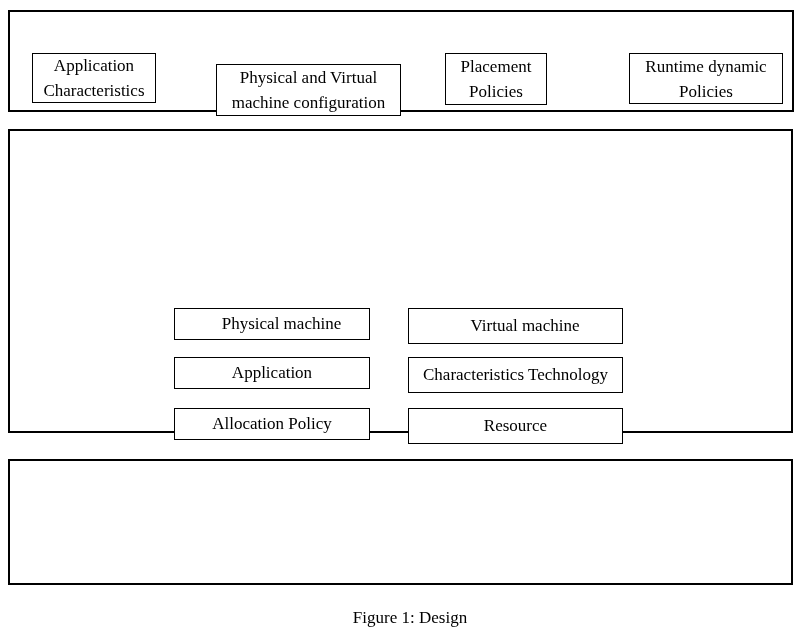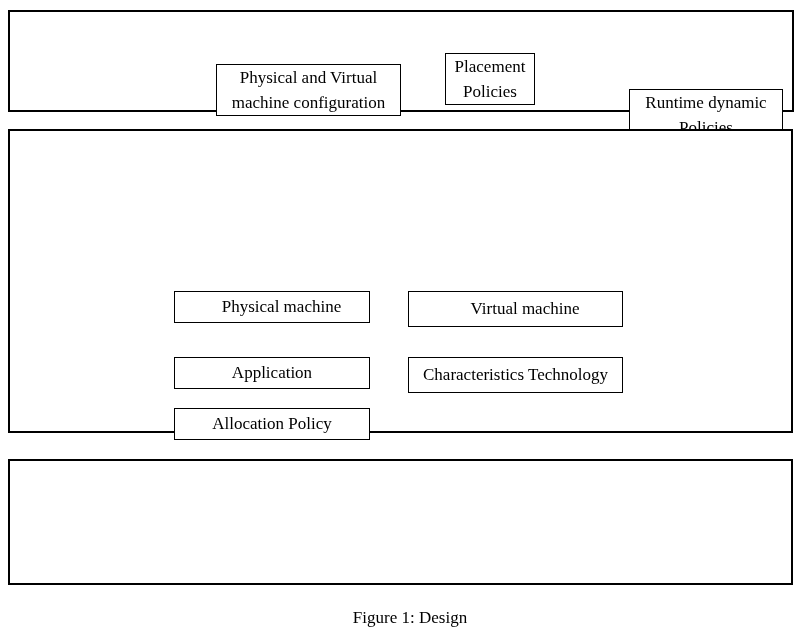--- a/index.html
+++ b/index.html
@@ -72,6 +72,7 @@
 <div class="page">
 
   <div class="layer layer-config">
+    <div class="box b-app-char">Application Characteristics</div>
     <div class="box b-pv-config">Physical and Virtual machine configuration</div>
     <div class="box b-placement">Placement Policies</div>
     <div class="box b-runtime">Runtime dynamic Policies</div>

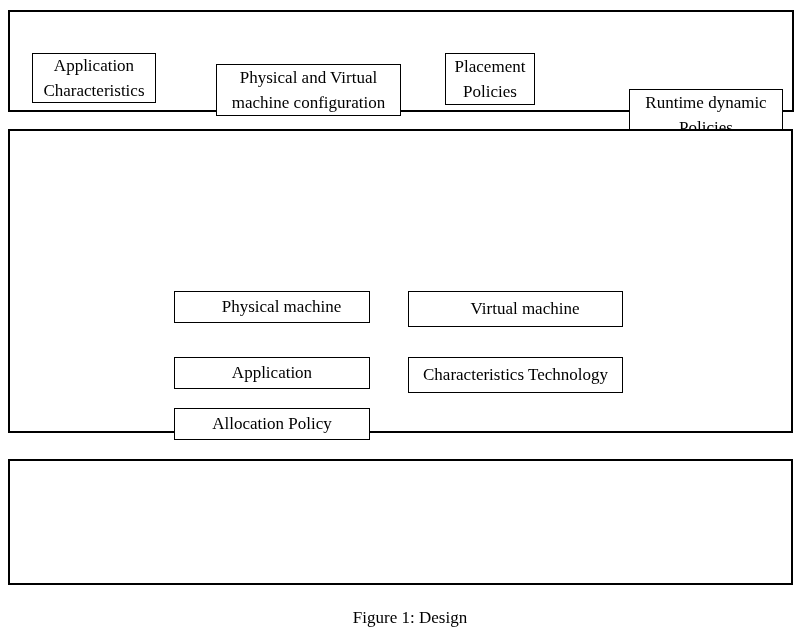--- a/index.html
+++ b/index.html
@@ -43,7 +43,7 @@
   .layer-config { left: 8px; top: 10px; width: 786px; height: 102px; }
   .b-app-char   { left: 22px;  top: 41px; width: 124px; height: 50px; }
   .b-pv-config  { left: 206px; top: 52px; width: 185px; height: 52px; }
-  .b-placement  { left: 435px; top: 41px; width: 90px;  height: 52px; }
+  .b-placement  { left: 435px; top: 41px; width: 102px;  height: 52px; }
   .b-runtime    { left: 619px; top: 41px; width: 154px; height: 51px; margin-top: 36px; }
   
   .layer-entity { left: 8px; top: 129px; width: 785px; height: 304px; }

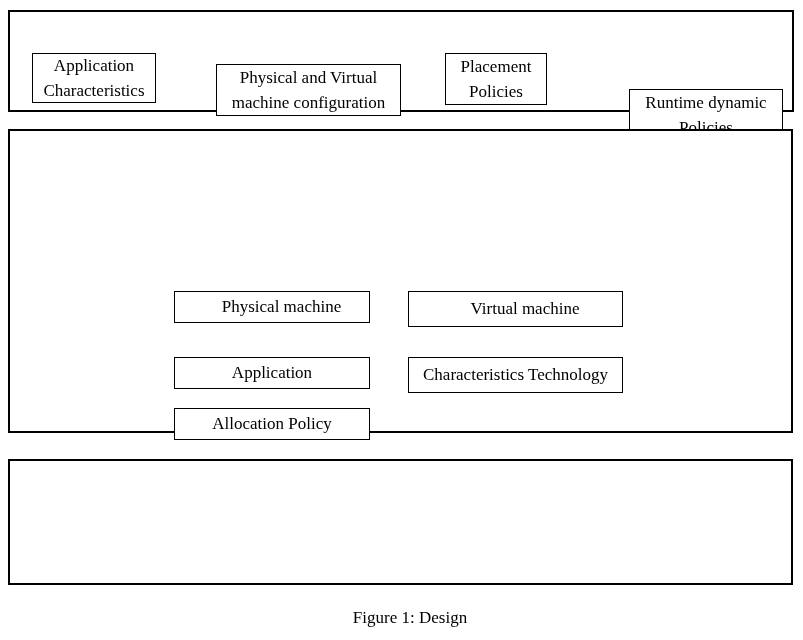--- a/index.html
+++ b/index.html
@@ -44,7 +44,7 @@
   .b-app-char   { left: 22px;  top: 41px; width: 124px; height: 50px; }
   .b-pv-config  { left: 206px; top: 52px; width: 185px; height: 52px; }
   .b-placement  { left: 435px; top: 41px; width: 102px;  height: 52px; }
-  .b-runtime    { left: 619px; top: 41px; width: 154px; height: 51px; margin-top: 36px; }
+  .b-runtime    { left: 619px; top: 41px; width: 154px; height: 51px; }
   
   .layer-entity { left: 8px; top: 129px; width: 785px; height: 304px; }
   .col-left  { left: 164px; width: 196px; height: 32px; }

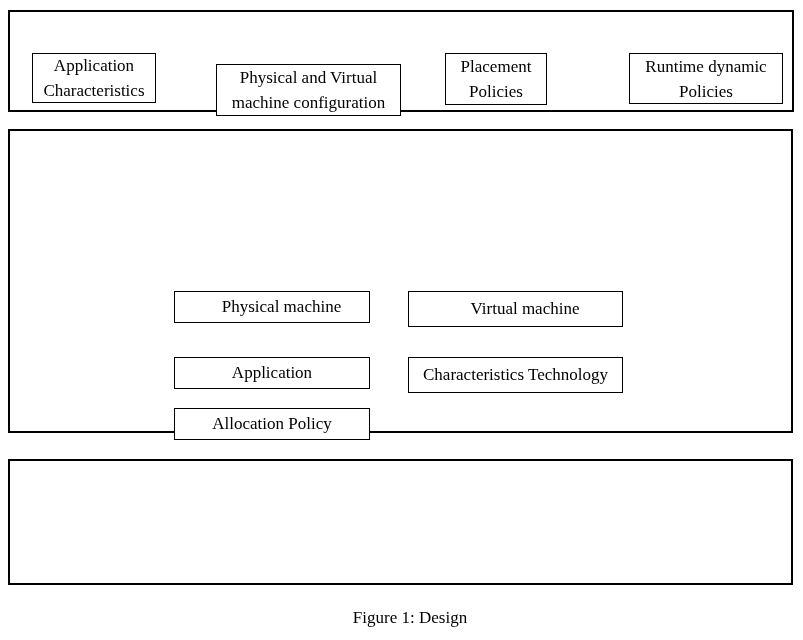--- a/index.html
+++ b/index.html
@@ -49,7 +49,7 @@
   .layer-entity { left: 8px; top: 129px; width: 785px; height: 304px; }
   .col-left  { left: 164px; width: 196px; height: 32px; }
   .col-right { left: 398px; width: 215px; height: 36px; }
-  .row-1 { top: 160px; padding-left: 21px; }
+  .row-1 { top: 177px; padding-left: 21px; }
   .row-2 { top: 226px; }
   .row-3 { top: 277px; }
   .row-4 { top: 328px; }

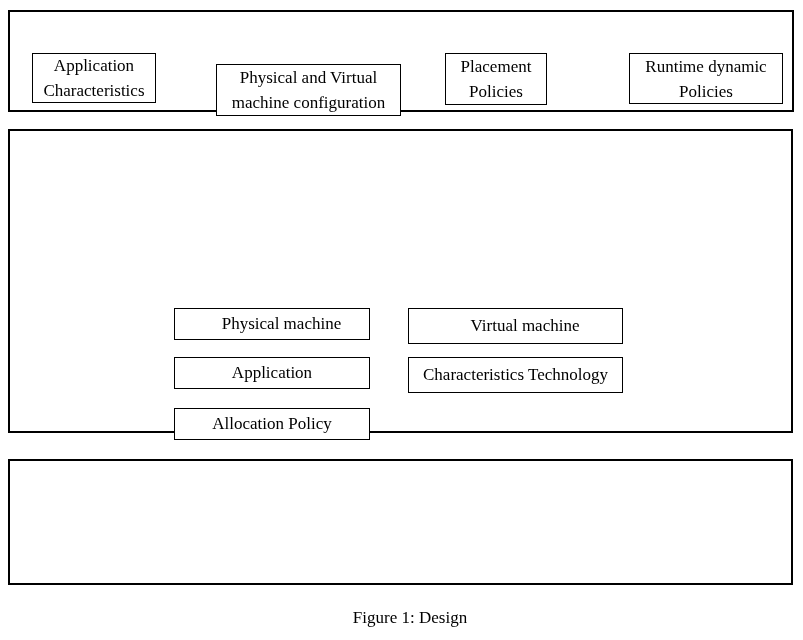--- a/index.html
+++ b/index.html
@@ -86,6 +86,7 @@
 
     <div class="box single col-right row-1">Virtual machine</div>
     <div class="box single col-right row-2">Characteristics Technology</div>
+    <div class="box single col-right row-3">Resource</div>
     <div class="box single col-right row-4">Log generation</div>
   </div>
 

